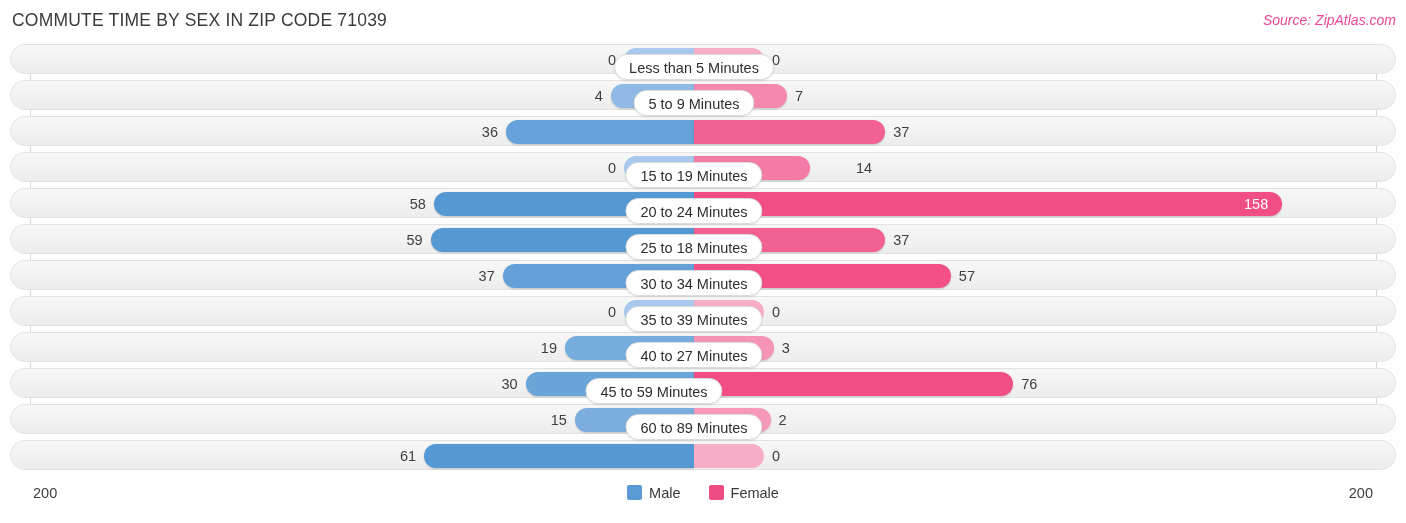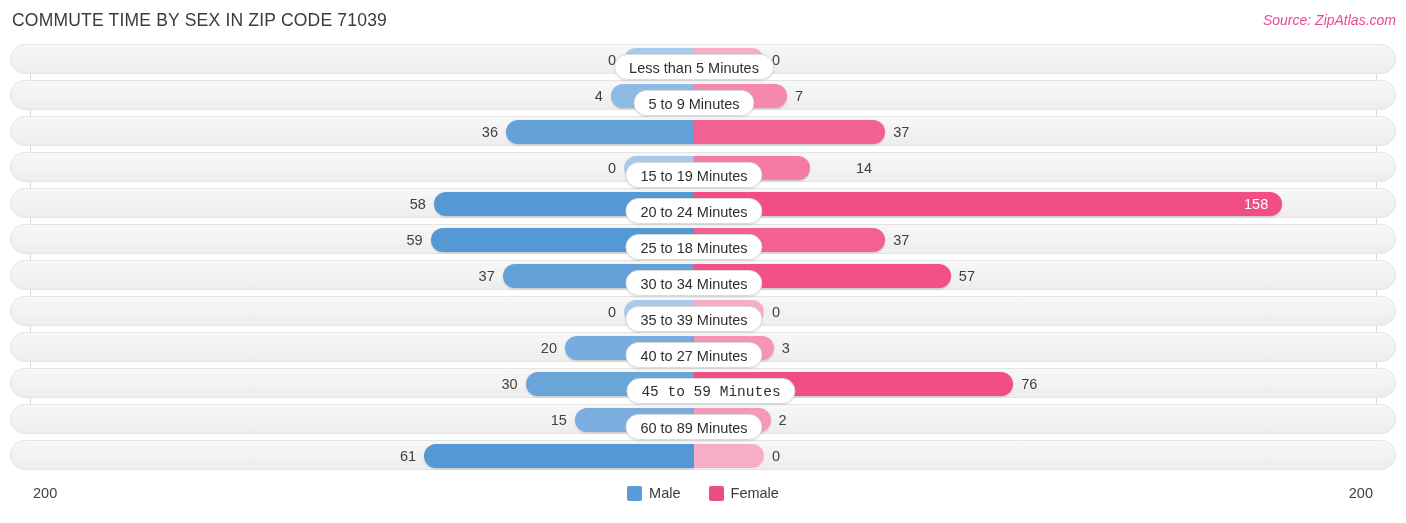--- a/index.html
+++ b/index.html
@@ -256,7 +256,7 @@
         <div class="bar-wrap">
           <div class="bar male bar-shadow" style="left: 553.987px; width: 129.013px; background: rgb(119, 172, 222);"></div>
           <div class="bar female bar-shadow" style="left: 683px; width: 79.8354px; background: rgb(246, 148, 183);"></div>
-          <div class="val left" style="right: 838.013px;">20</div>
+          <div class="val left" style="right: 838.013px;">19</div>
           <div class="val right" style="left: 770.835px;">3</div>
           <div class="pill" style="left: 683px;">40 to 27 Minutes</div>
         </div>

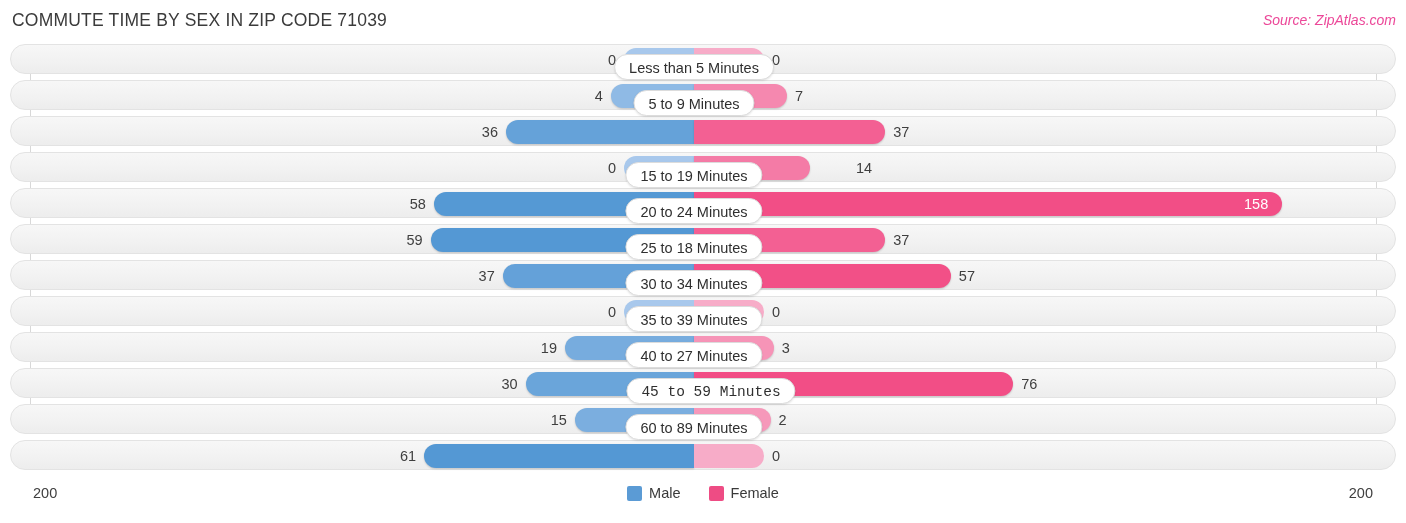--- a/index.html
+++ b/index.html
@@ -267,7 +267,7 @@
           <div class="bar female bar-shadow" style="left: 683px; width: 319.165px; background: rgb(242, 78, 134);"></div>
           <div class="val left" style="right: 877.354px;">30</div>
           <div class="val right" style="left: 1010.16px;">76</div>
-          <div class="pill" style="left: 700px; font-family: Liberation Mono, monospace;">45 to 59 Minutes</div>
+          <div class="pill" style="left: 643px;">45 to 59 Minutes</div>
         </div>
       </div>
       <div class="row">

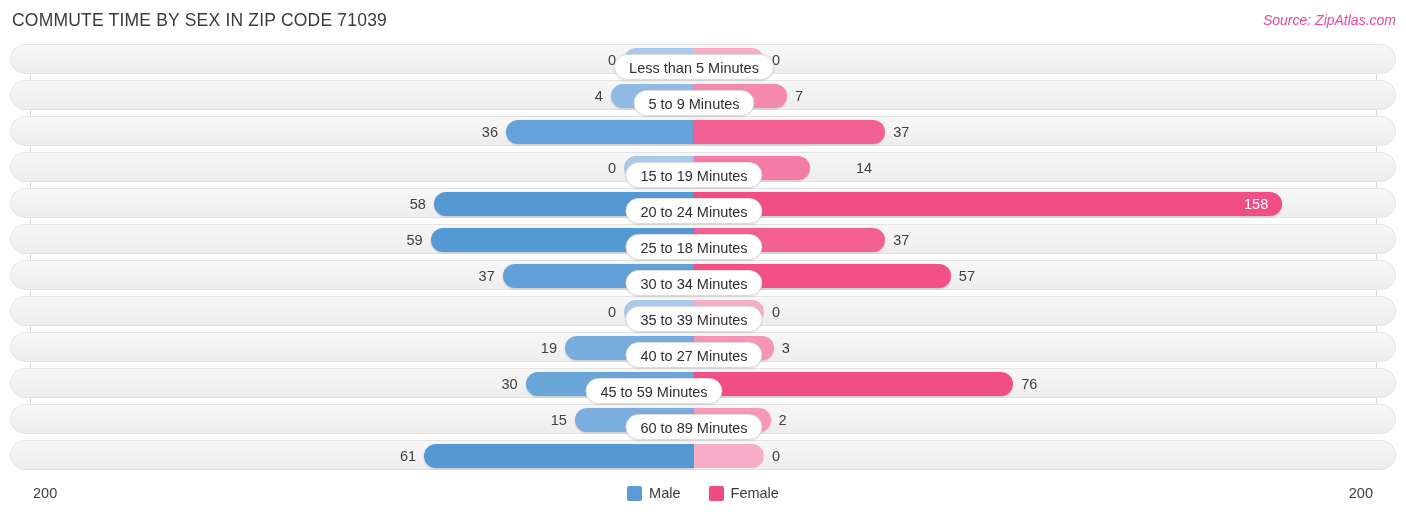--- a/index.html
+++ b/index.html
@@ -154,7 +154,6 @@
   }
   .legend-item {
     display: flex;
-    align-items: center;
     gap: 7px;
     margin: 0 9px;
   }

